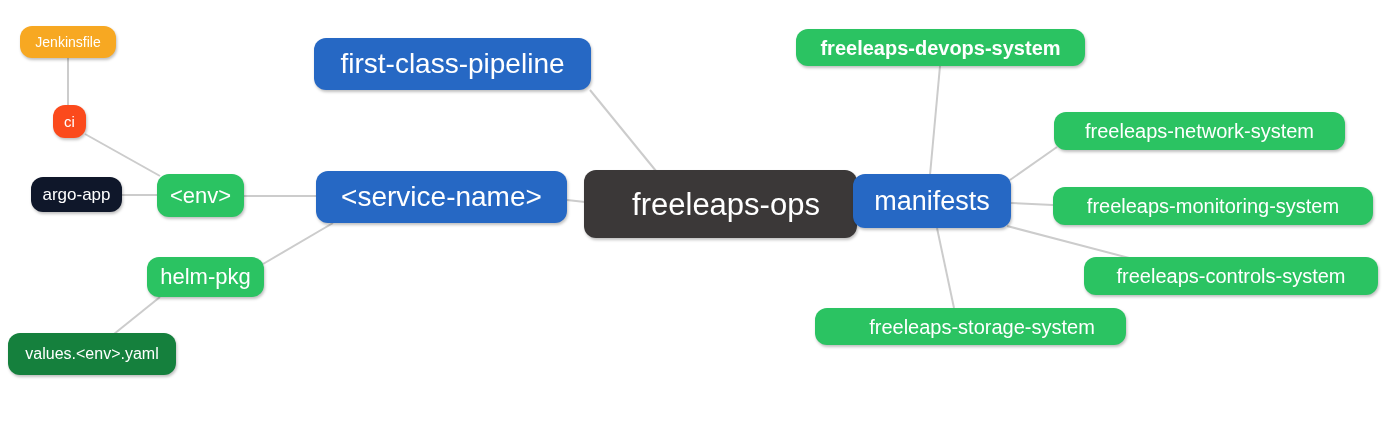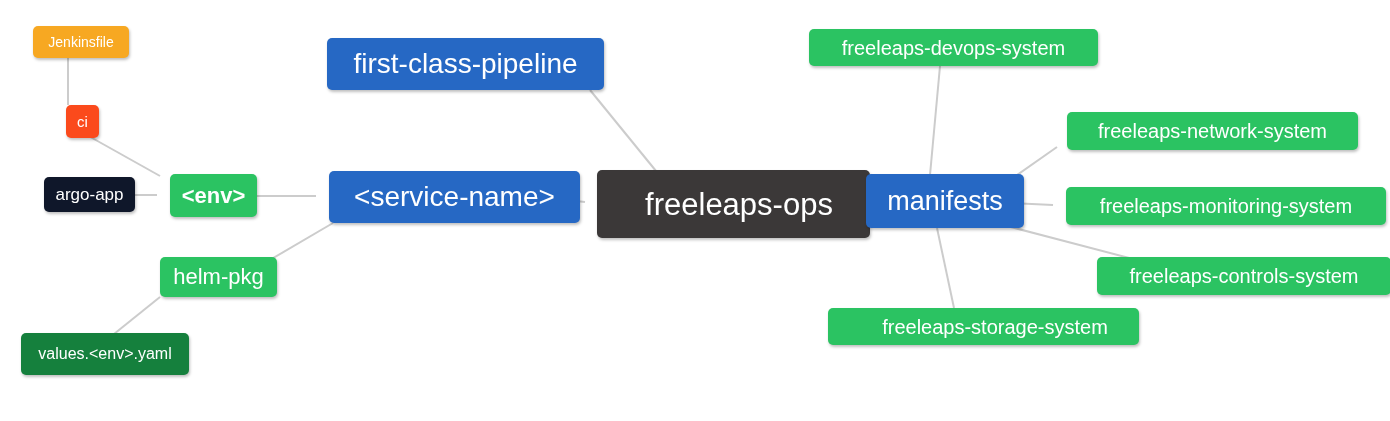--- a/index.html
+++ b/index.html
@@ -28,13 +28,12 @@
     align-items: center;
     justify-content: center;
     color: #ffffff;
-    border-radius: 5px;
+    border-radius: 12px;
     box-shadow: 1px 2px 3px rgba(0,0,0,0.25);
     white-space: nowrap;
     cursor: pointer;
     user-select: none;
     line-height: 1;
-    margin-left: 13px;
   }
 </style>
 </head>

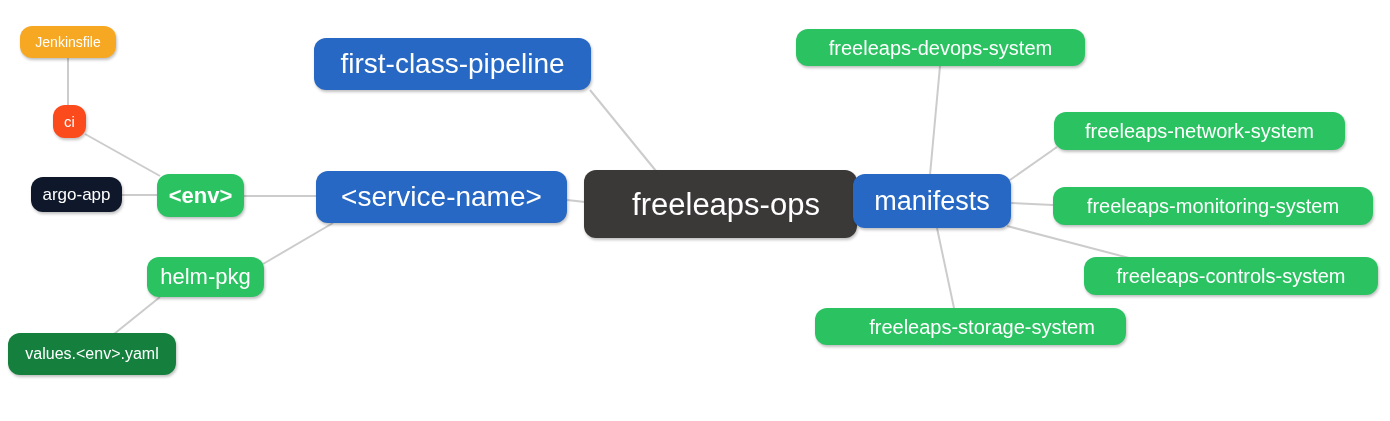--- a/index.html
+++ b/index.html
@@ -66,7 +66,7 @@
     <div class="node" style="left: 316px; top: 171px; width: 251px; height: 52px; font-size: 28px; background: rgb(38, 104, 196);">&lt;service-name&gt;</div>
     <div class="node" style="left: 584px; top: 170px; width: 262px; height: 68px; font-size: 31px; background: rgb(59, 56, 56); padding-left: 11px;">freeleaps-ops</div>
     <div class="node" style="left: 853px; top: 174px; width: 158px; height: 54px; font-size: 27px; background: rgb(38, 104, 196);">manifests</div>
-    <div class="node" style="left: 796px; top: 29px; width: 289px; height: 37px; font-size: 20px; background: rgb(43, 195, 98);">freeleaps-devops-system</div>
+    <div class="node" style="left: 796px; top: 29px; width: 289px; height: 37px; font-size: 20px; background: rgb(43, 195, 98); font-weight: bold;">freeleaps-devops-system</div>
     <div class="node" style="left: 1054px; top: 112px; width: 291px; height: 38px; font-size: 20px; background: rgb(43, 195, 98);">freeleaps-network-system</div>
     <div class="node" style="left: 1053px; top: 187px; width: 320px; height: 38px; font-size: 20px; background: rgb(43, 195, 98);">freeleaps-monitoring-system</div>
     <div class="node" style="left: 1084px; top: 257px; width: 294px; height: 38px; font-size: 20px; background: rgb(43, 195, 98);">freeleaps-controls-system</div>

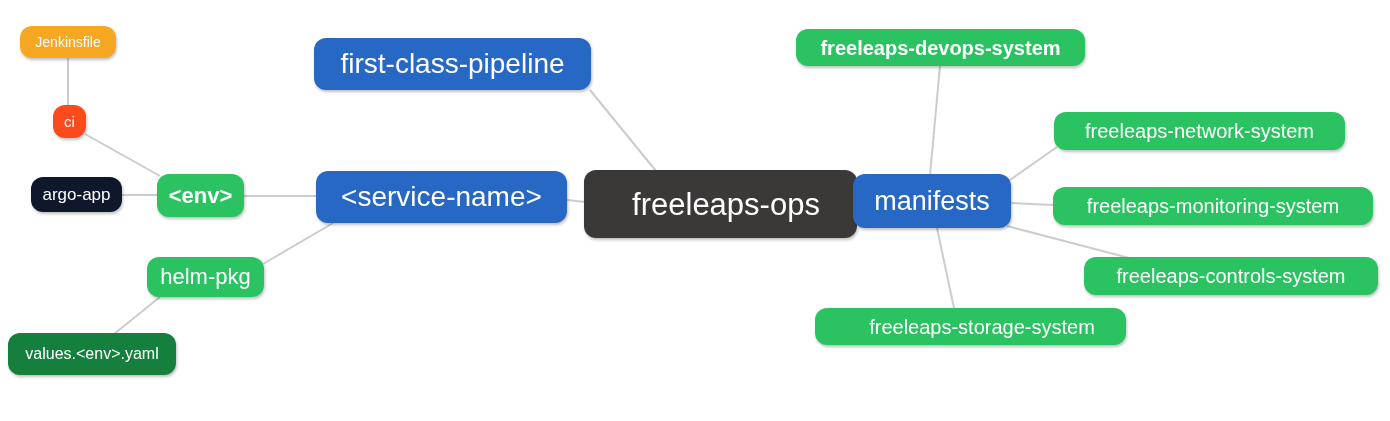--- a/index.html
+++ b/index.html
@@ -59,7 +59,7 @@
 <div class="node" style="left: 20px; top: 26px; width: 96px; height: 32px; font-size: 14px; background: rgb(247, 168, 34);">Jenkinsfile</div>
     <div class="node" style="left: 53px; top: 105px; width: 33px; height: 33px; font-size: 15px; background: rgb(251, 74, 28);">ci</div>
     <div class="node" style="left: 31px; top: 177px; width: 91px; height: 35px; font-size: 17px; background: #0f172a;">argo-app</div>
-    <div class="node" style="left: 157px; top: 174px; width: 87px; height: 43px; font-size: 22px; background: rgb(43, 195, 98); font-weight: bold;">&lt;env&gt;</div>
+    <div class="node" style="left: 157px; top: 174px; width: 87px; height: 43px; font-size: 22px; background: rgb(43, 195, 98);">&lt;env&gt;</div>
     <div class="node" style="left: 147px; top: 257px; width: 117px; height: 40px; font-size: 22px; background: rgb(43, 195, 98);">helm-pkg</div>
     <div class="node" style="left: 8px; top: 333px; width: 168px; height: 42px; font-size: 16px; background: #15803d;">values.&lt;env&gt;.yaml</div>
     <div class="node" style="left: 314px; top: 38px; width: 277px; height: 52px; font-size: 28px; background: rgb(38, 104, 196);">first-class-pipeline</div>

